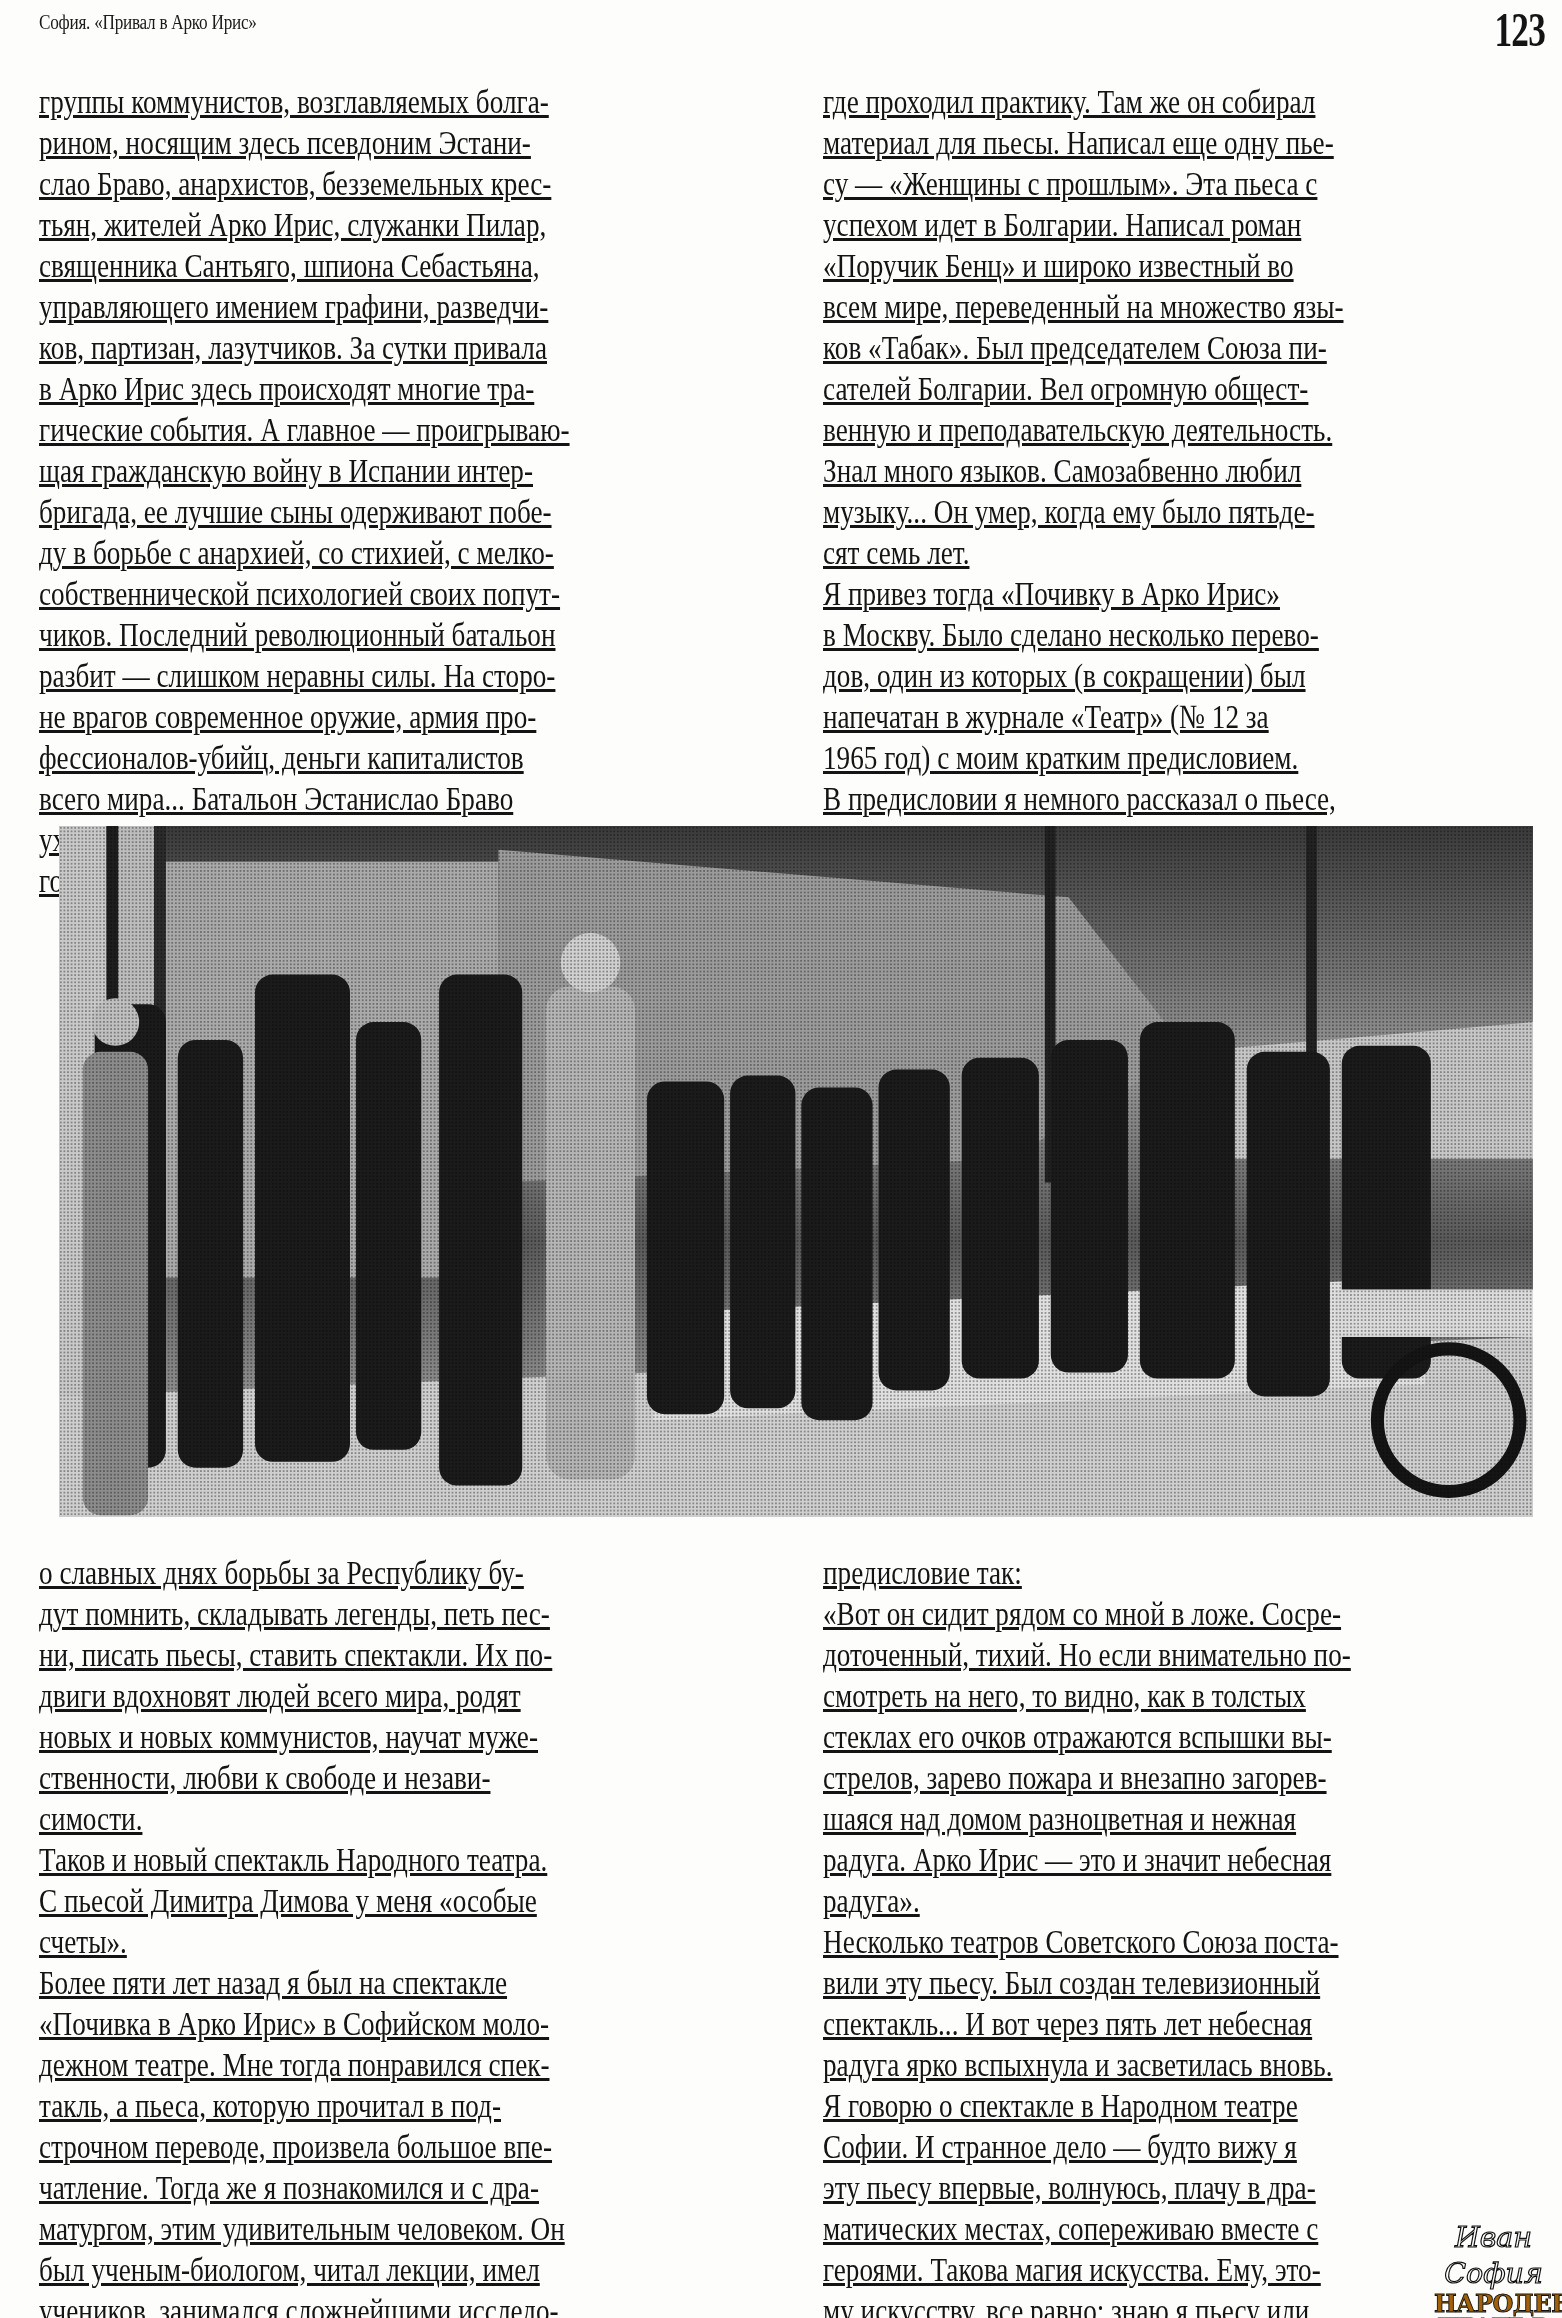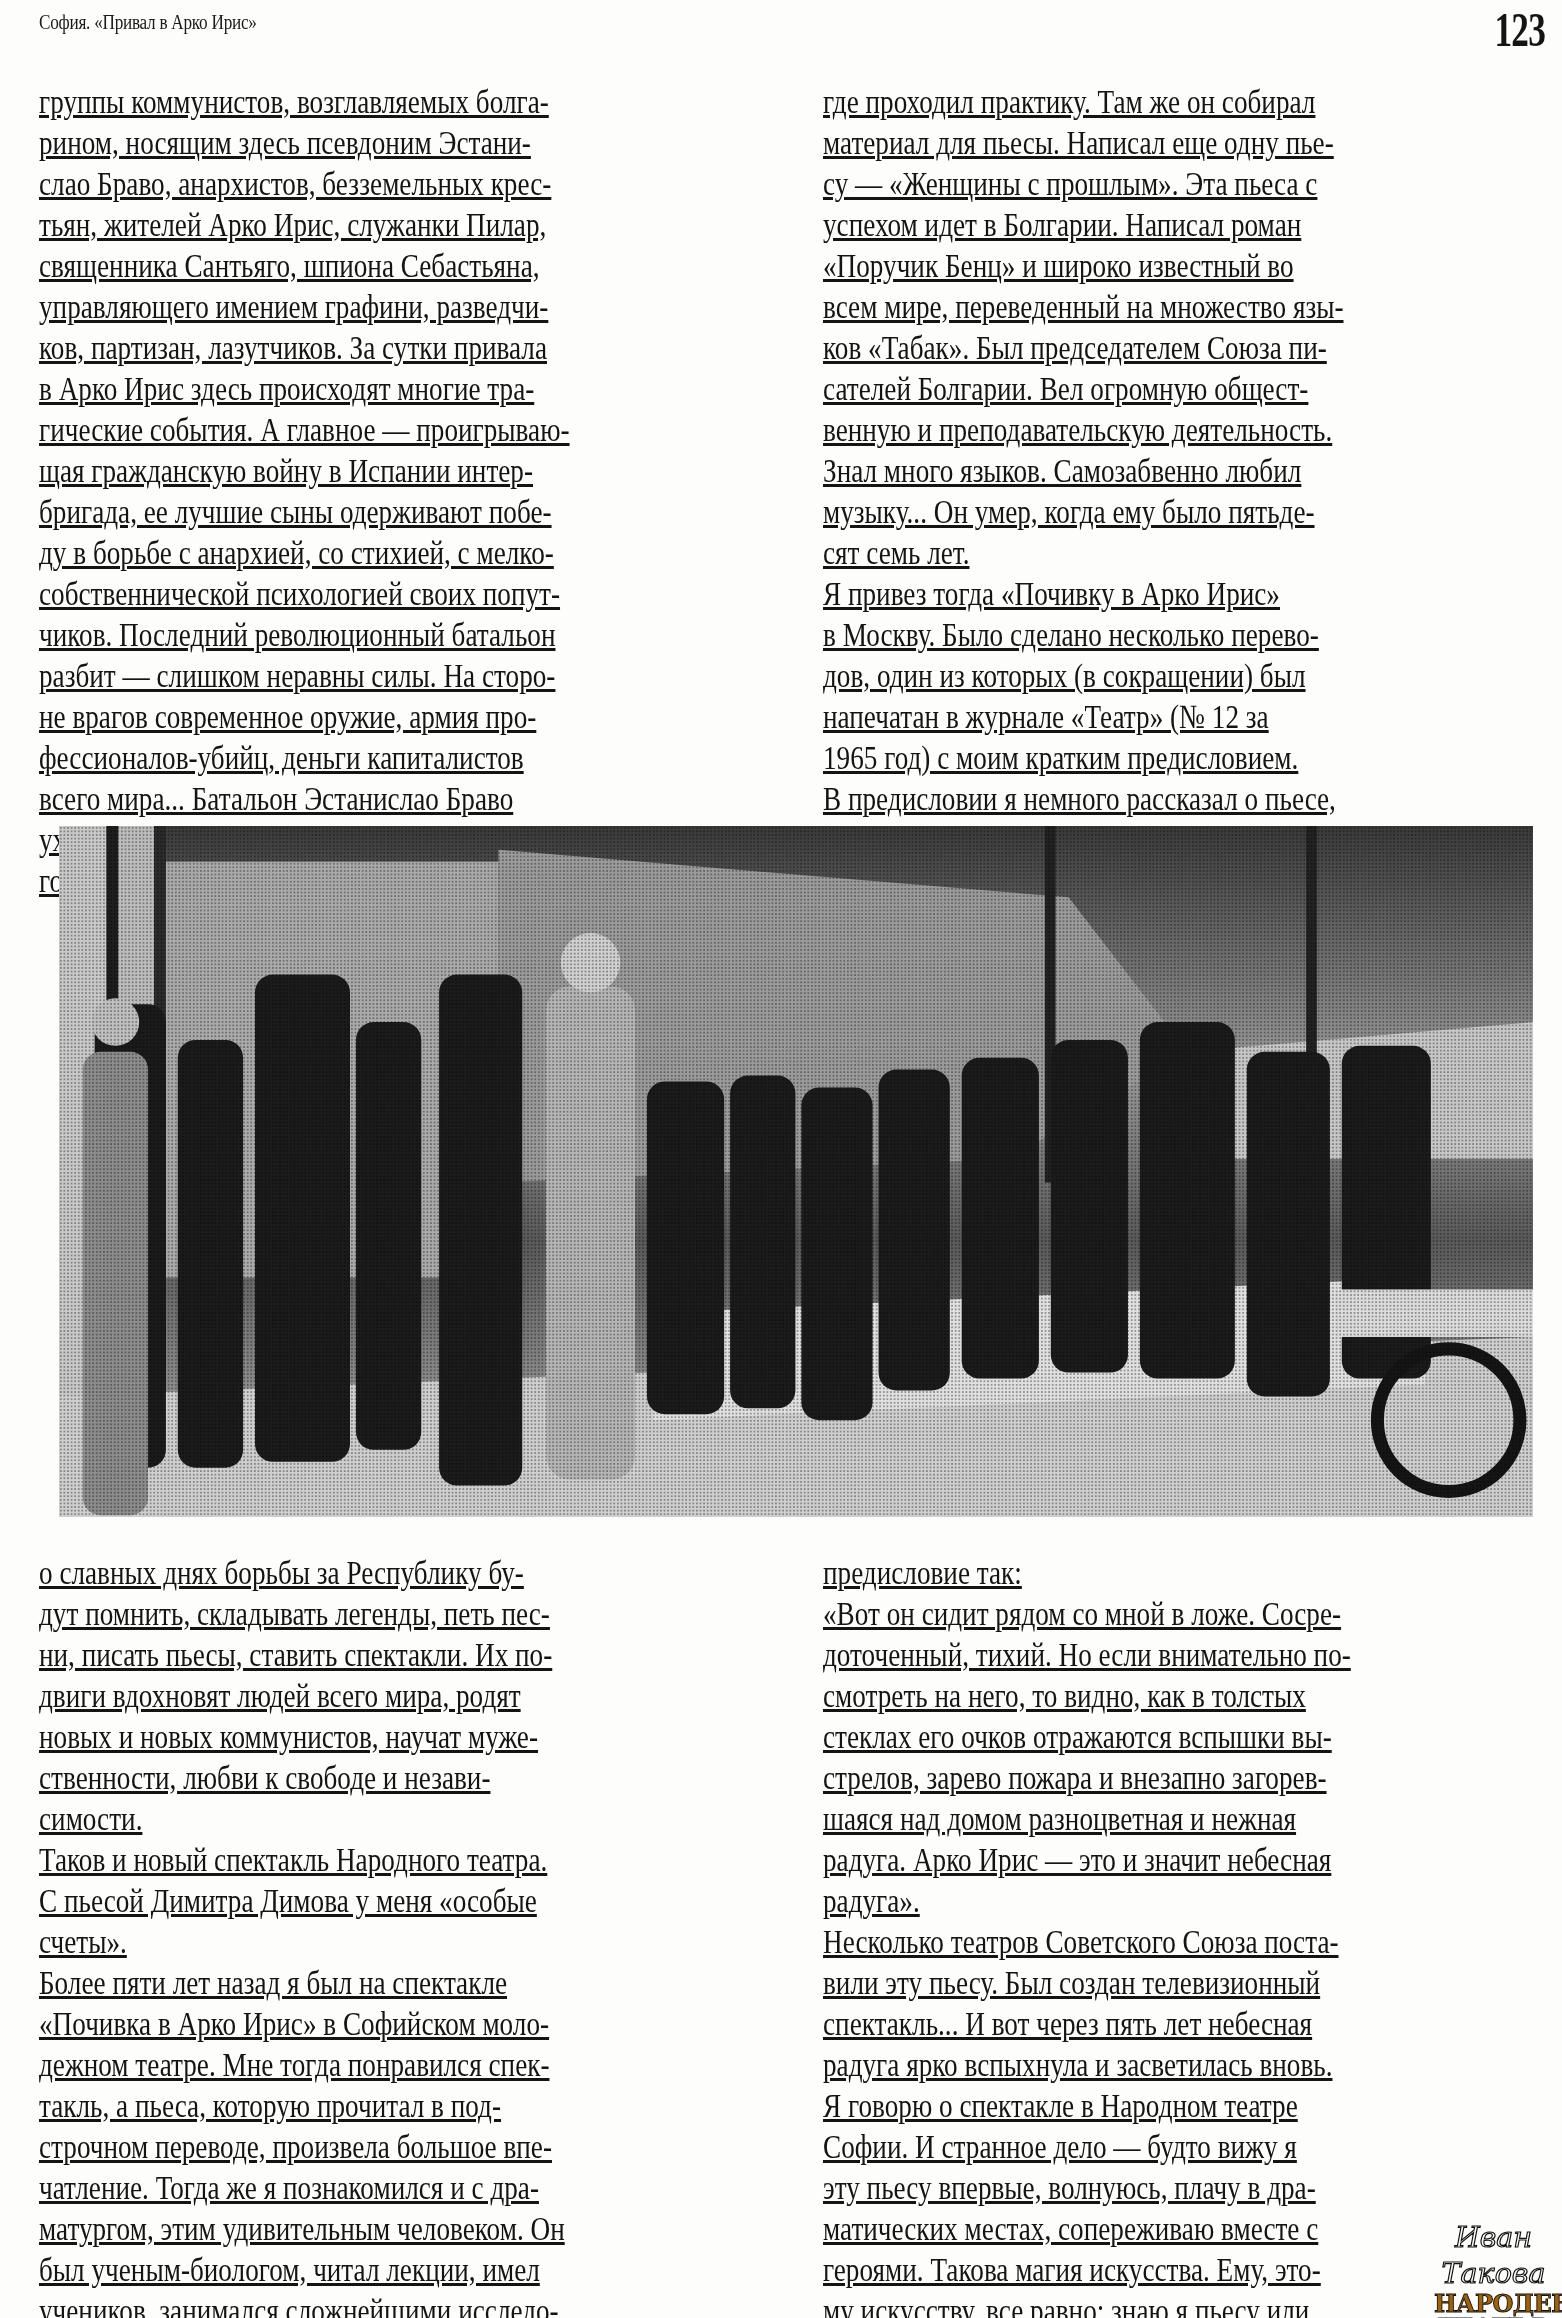--- a/index.html
+++ b/index.html
@@ -220,7 +220,7 @@
   </div>
 
 <div class="logo">
-  <div class="script">Иван Такова</div>
+  <div class="script">Иван София</div>
   <div class="word">НАРОДЕН</div>
   <div class="word">ТЕАТЪР</div>
 </div>

